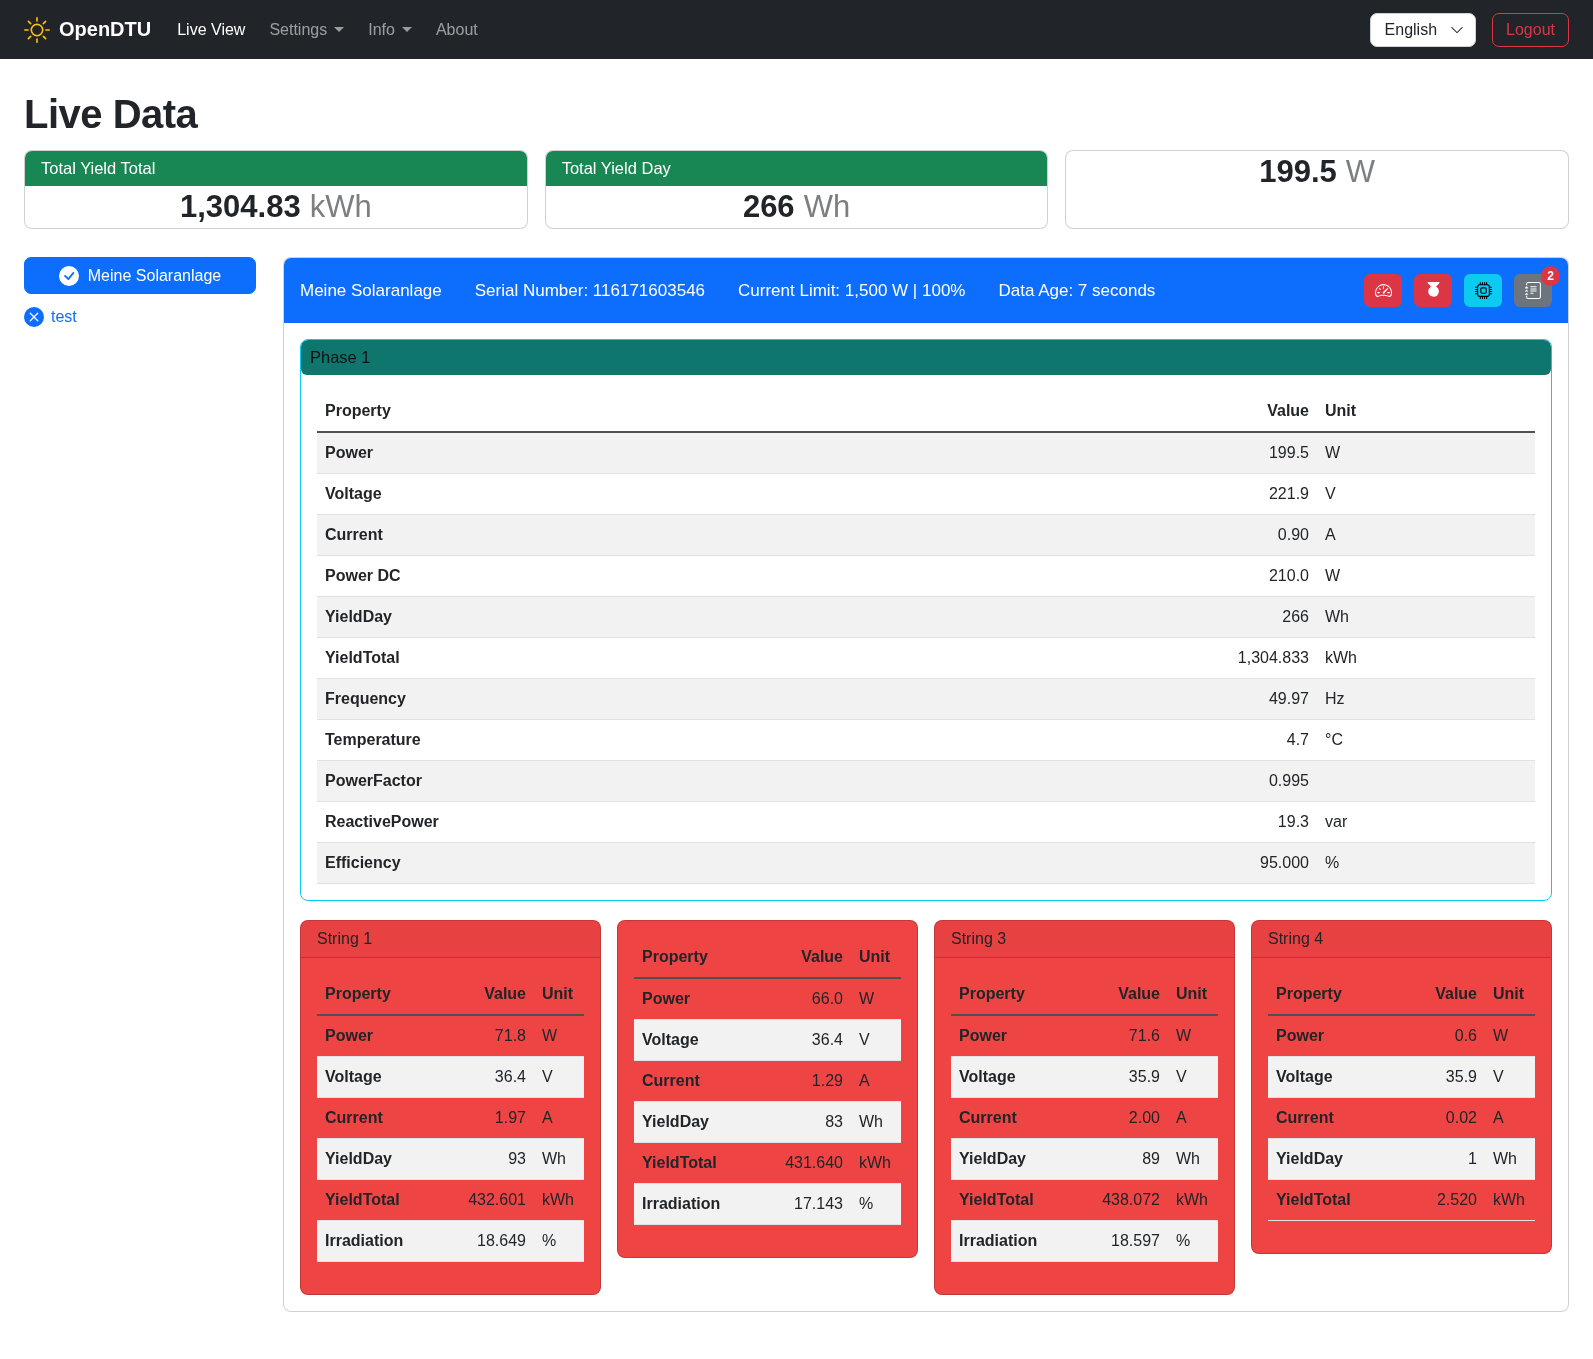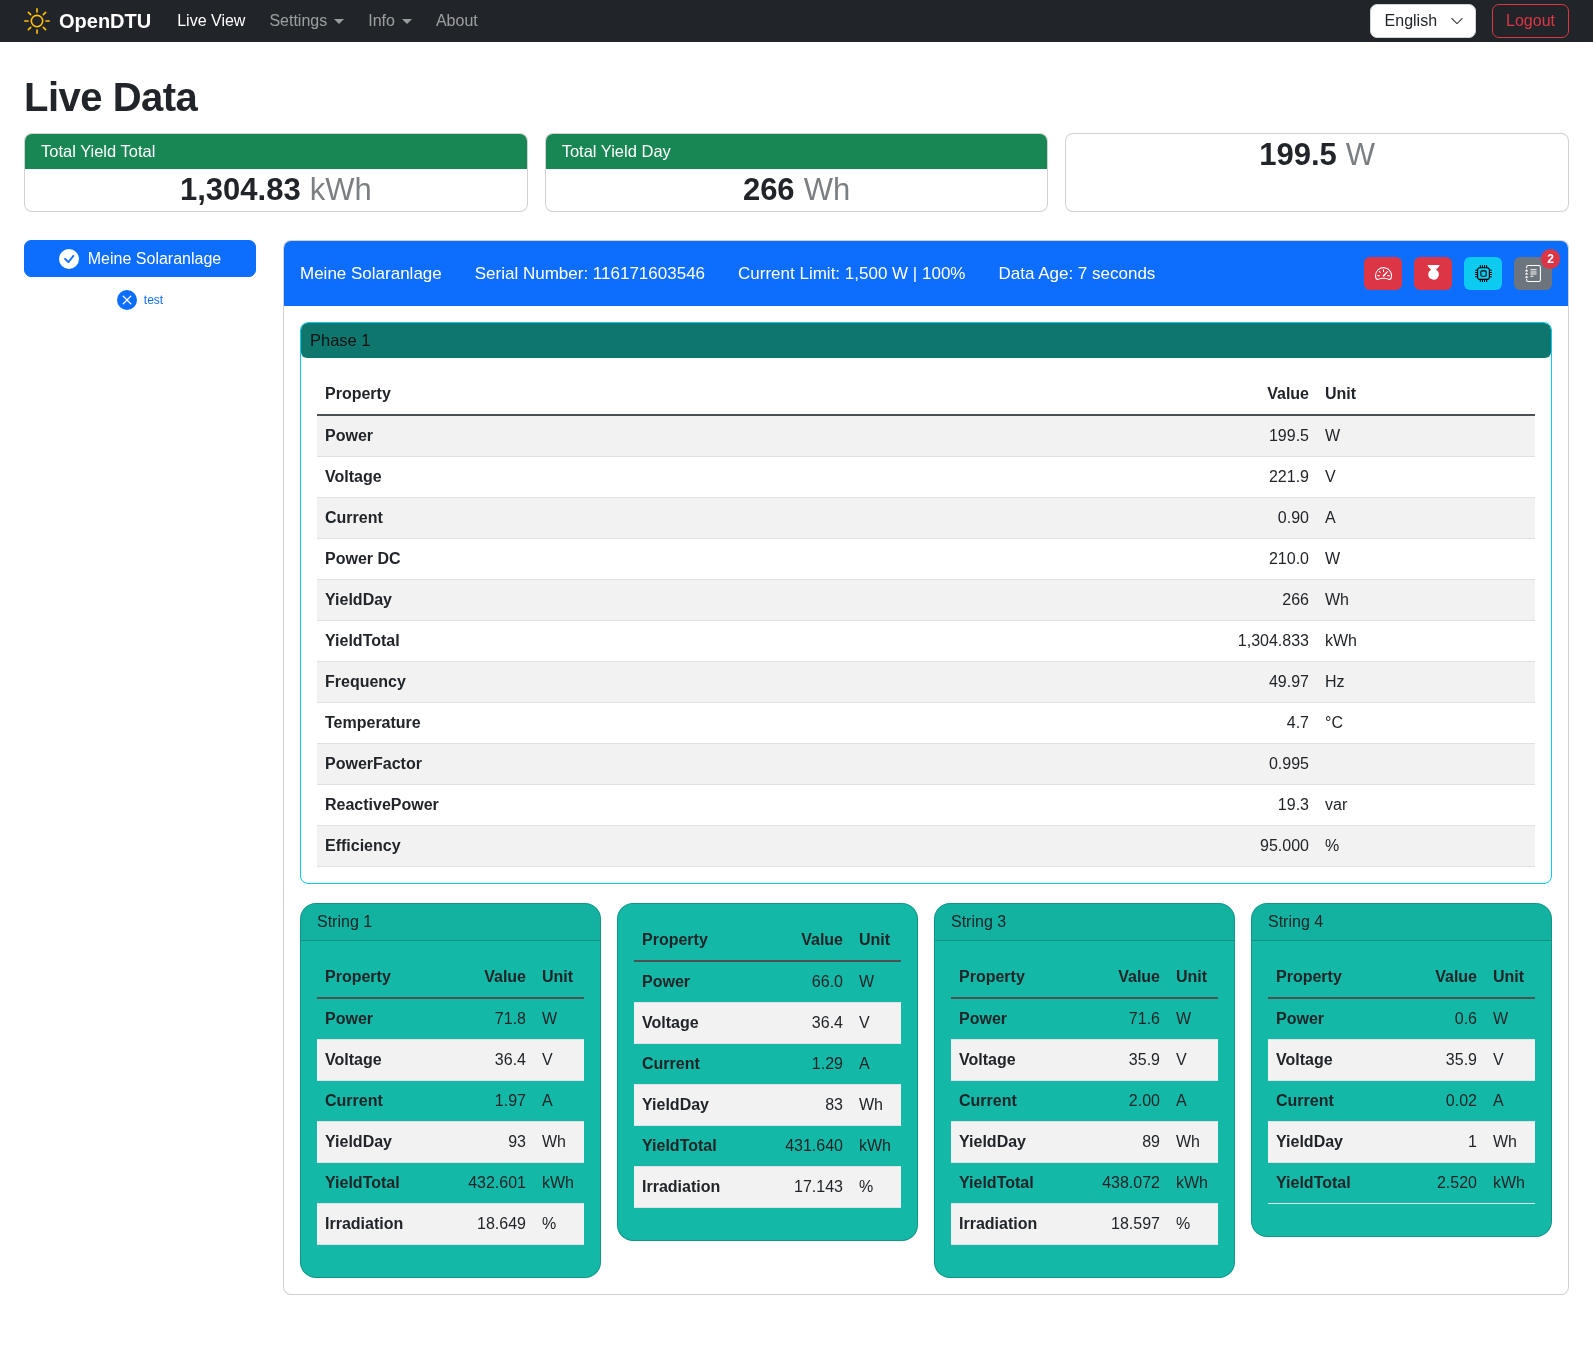--- a/index.html
+++ b/index.html
@@ -14,7 +14,7 @@
   
   .navbar {
     background: #212529;
-    height: 42px;
+    height: 59px;
     display: flex;
     align-items: center;
     padding: 0 24px;

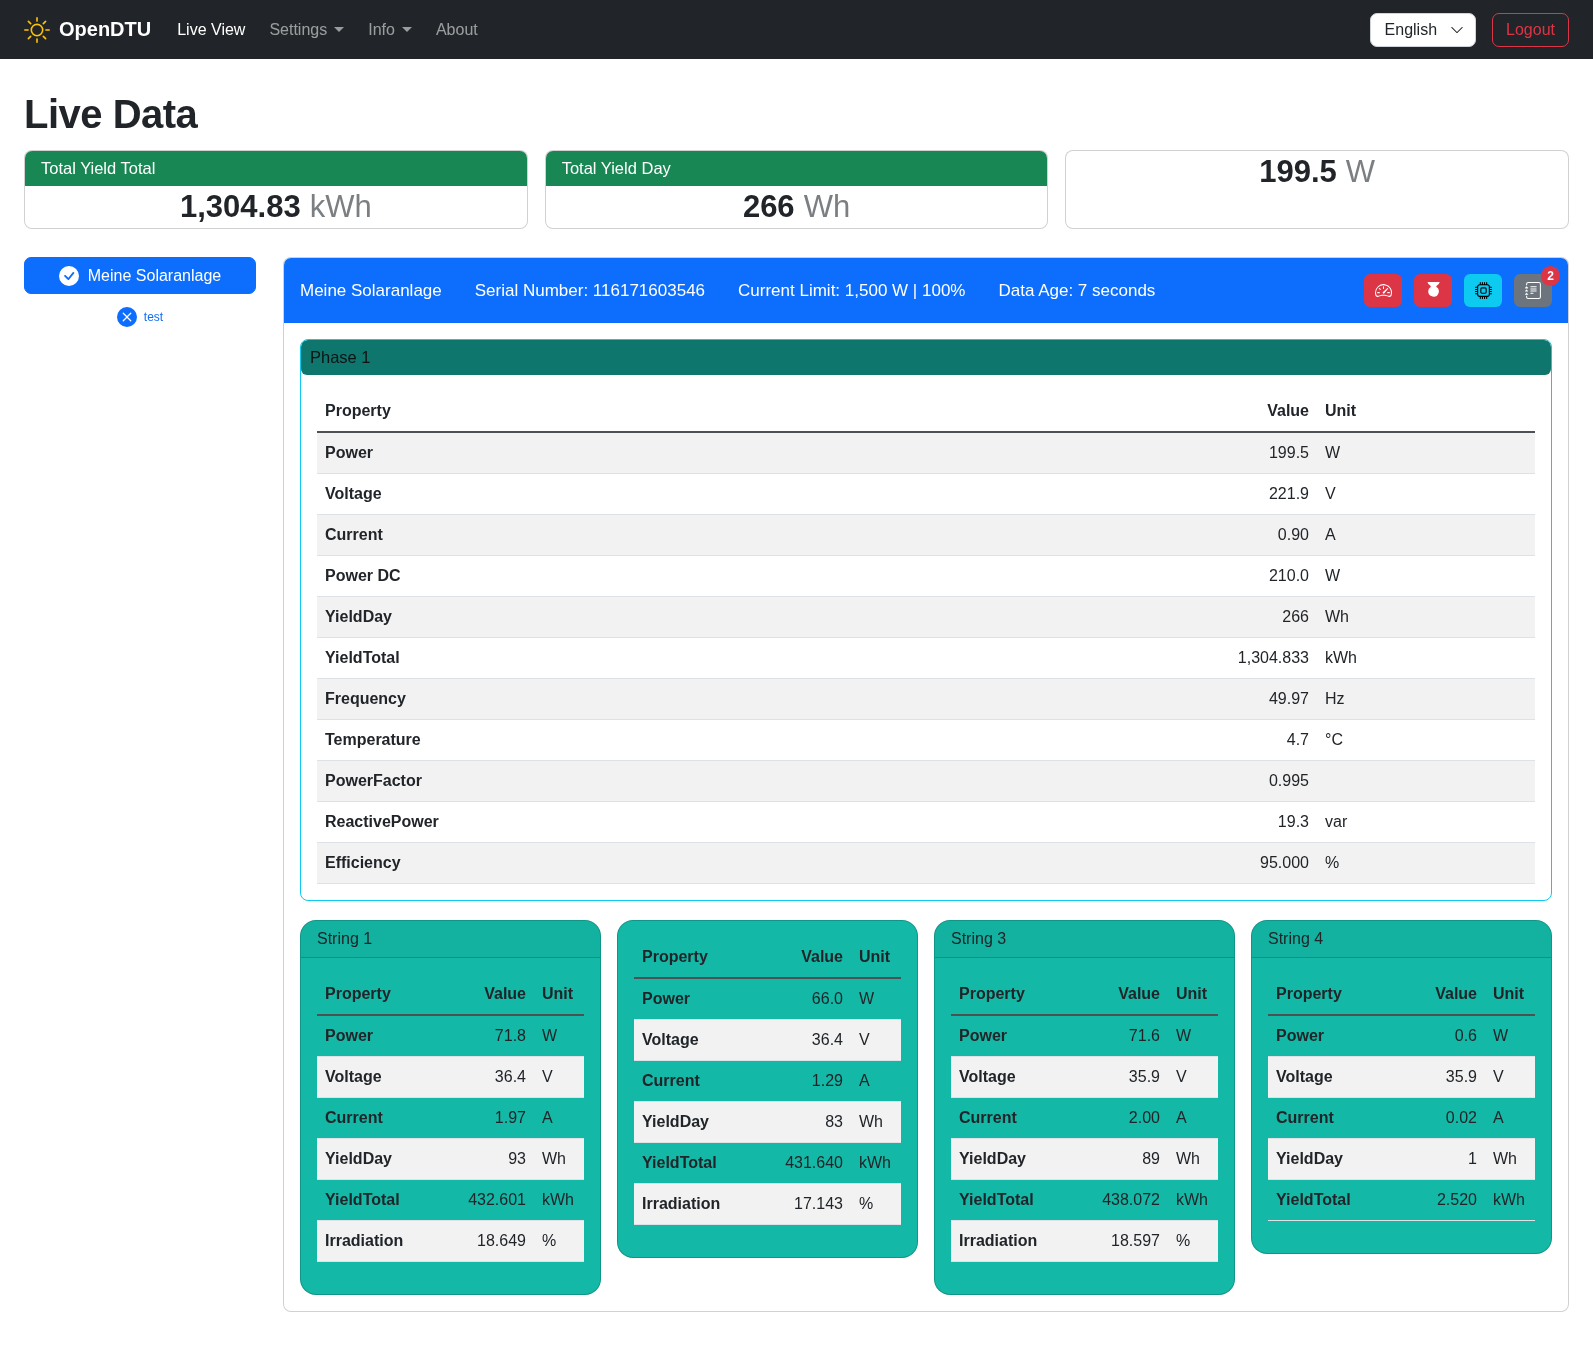--- a/index.html
+++ b/index.html
@@ -120,10 +120,9 @@
     margin-top: 13px;
     display: flex;
     align-items: center;
-    justify-content: center;
     gap: 7px;
     color: #0d6efd;
-    font-size: 12px;
+    font-size: 16px;
     cursor: pointer;
   }
 

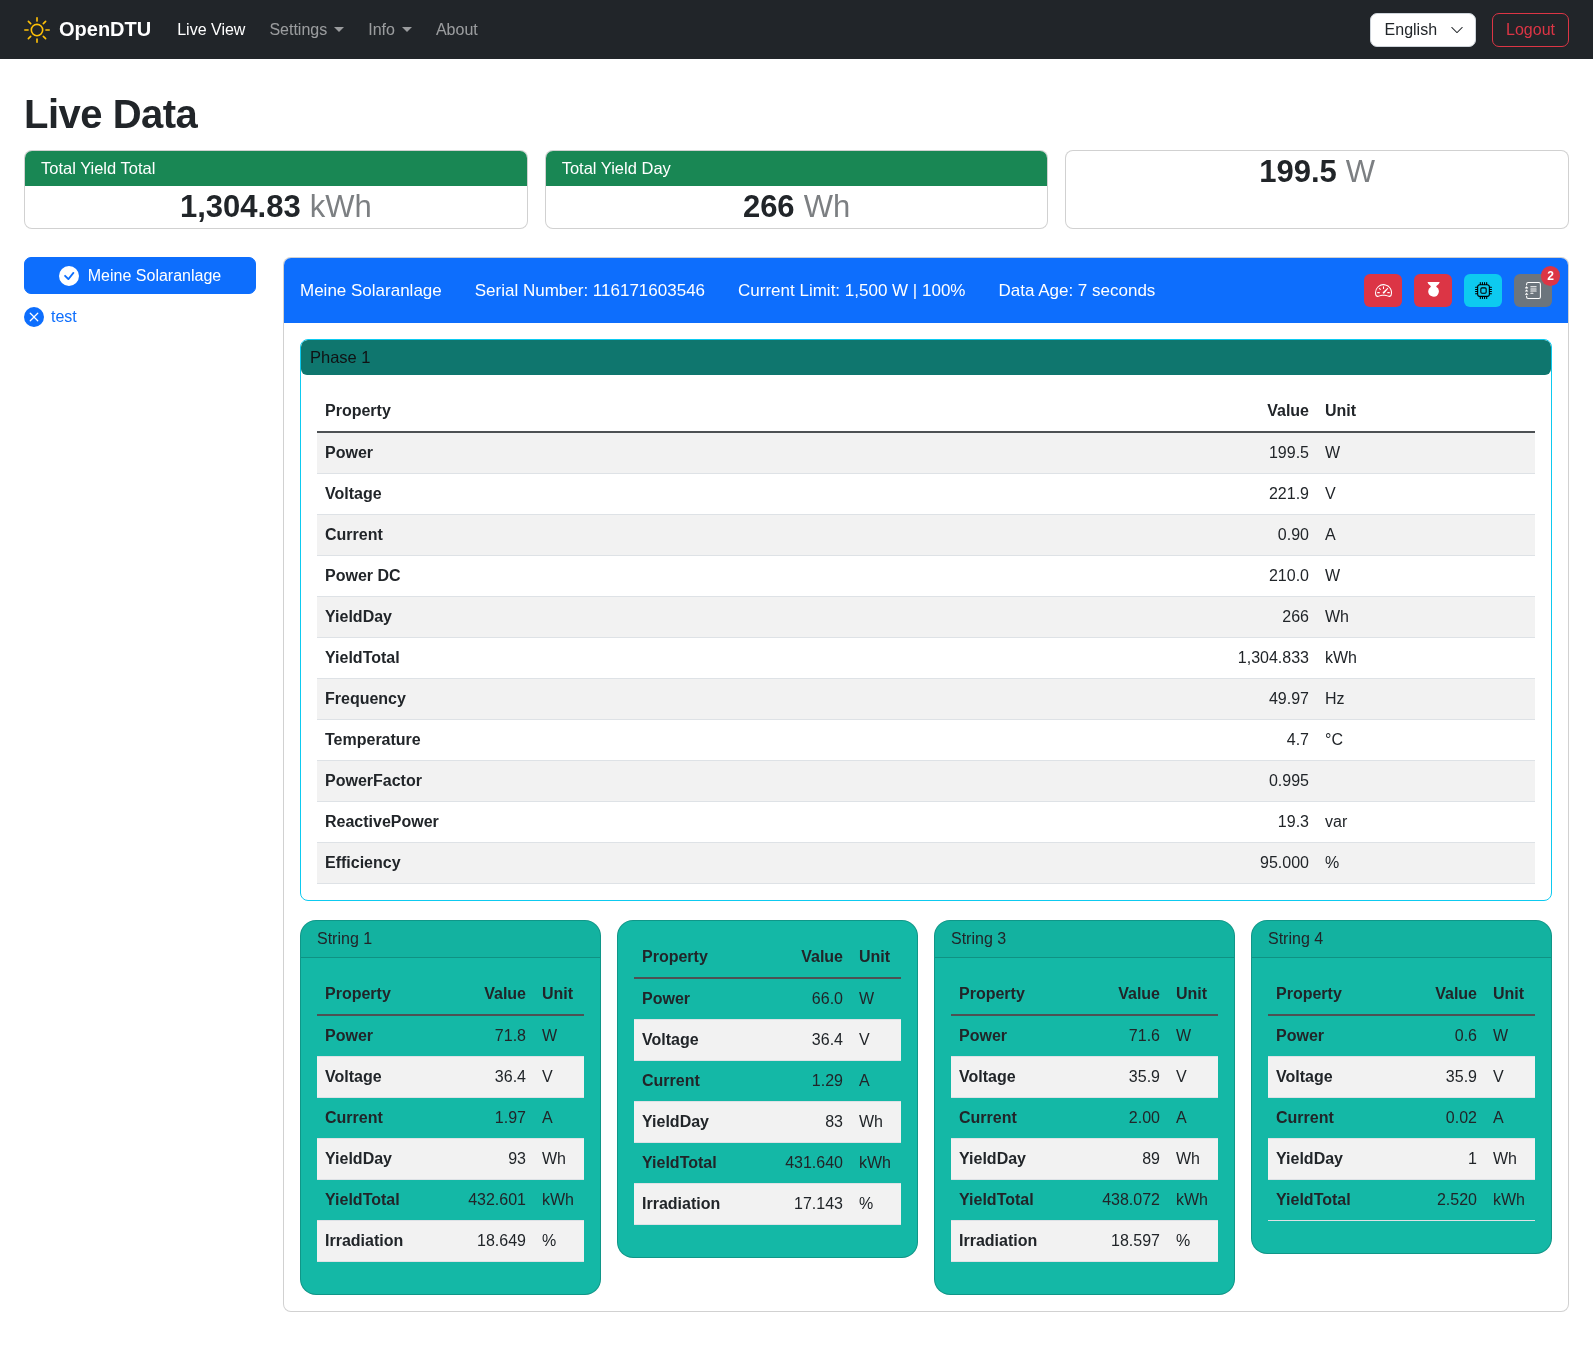--- a/index.html
+++ b/index.html
@@ -208,8 +208,8 @@
   .string-card {
     flex: 1;
     border: 1px solid rgba(0,0,0,0.18);
-    border-radius: 16px;
-    background: #14b8a6;
+    border-radius: 8px;
+    background: #ef4444;
     overflow: hidden;
   }
   .string-header {

